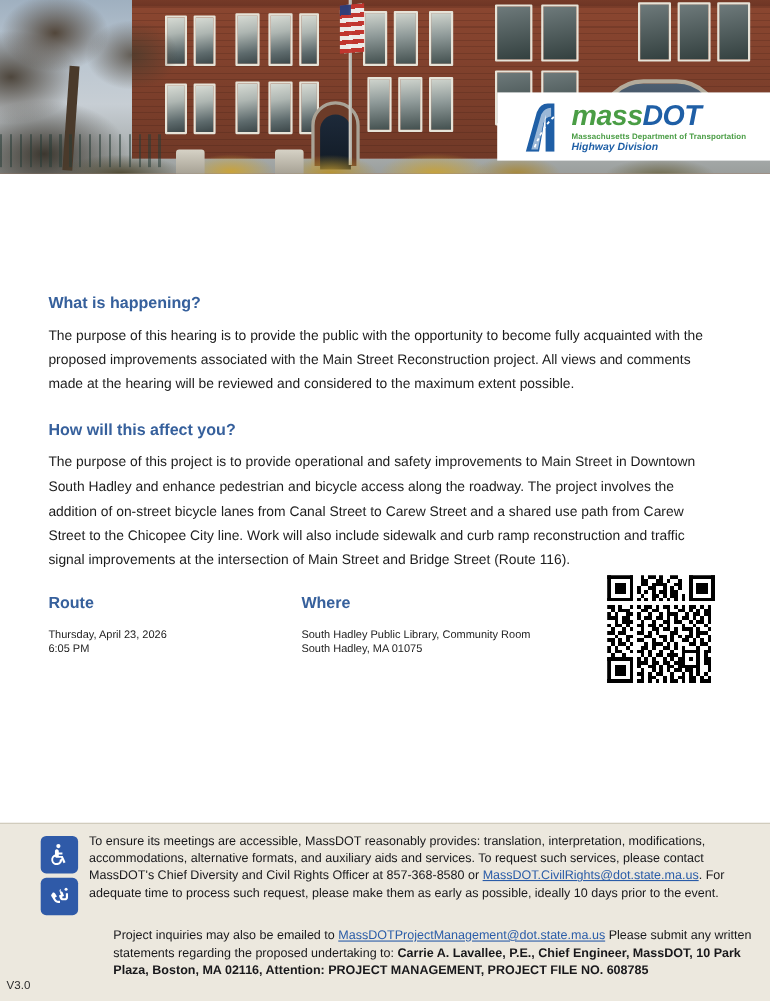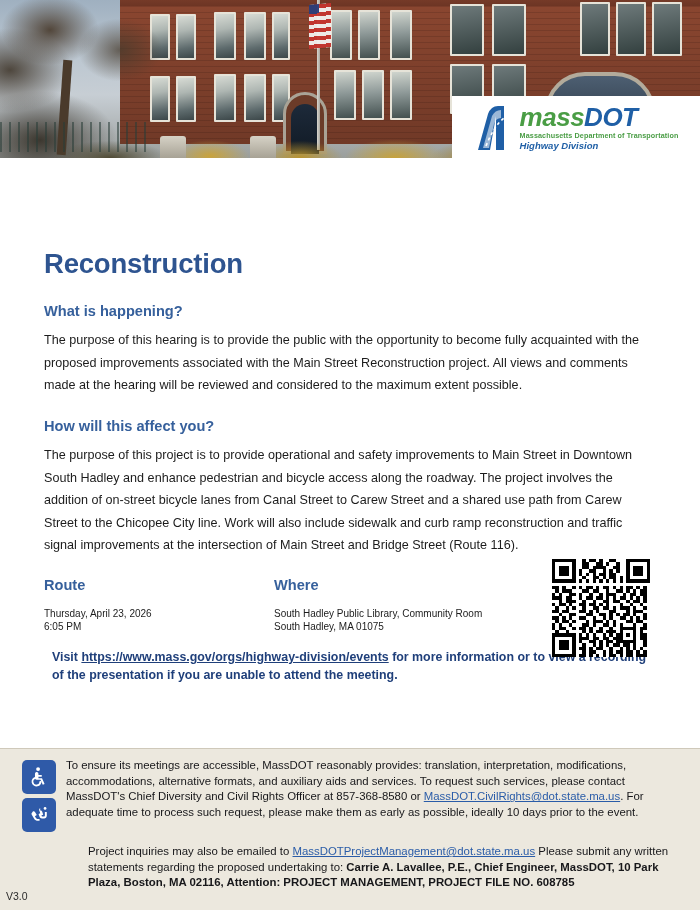--- a/index.html
+++ b/index.html
@@ -108,7 +108,7 @@
   }
 
   .logo-box {
-    position: absolute; right: 0; bottom: 0;
+    position: absolute; right: 0; bottom: 12px;
     width: 248px; height: 62px;
     background: #ffffff;
     display: flex; align-items: center; justify-content: center;

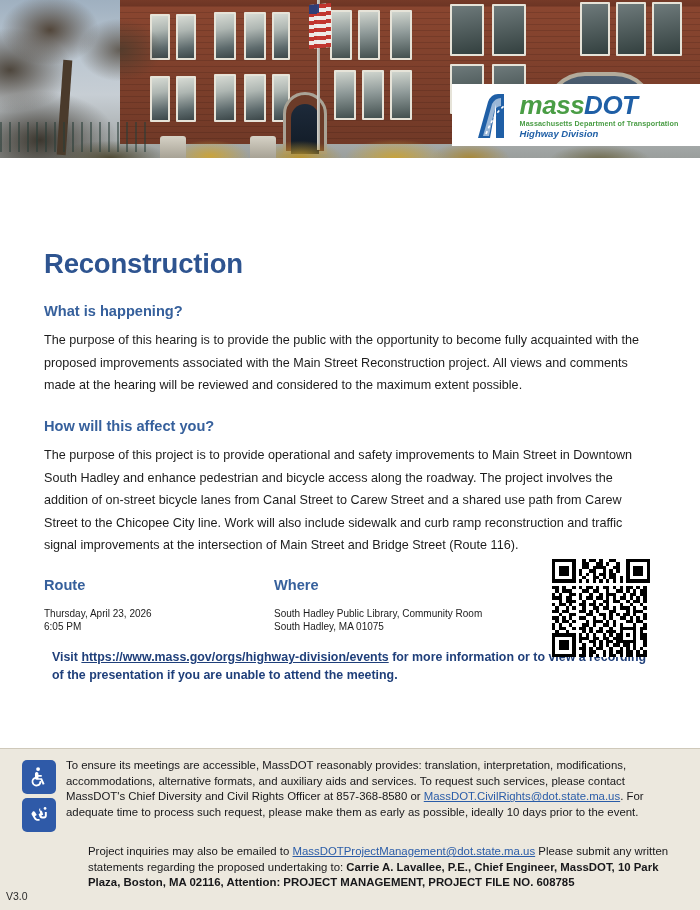--- a/index.html
+++ b/index.html
@@ -292,7 +292,6 @@
   <h1 class="doc-title">
     <br>
     <br>
-    <span>Reconstruction</span>
   </h1>
 
   <h2 class="section-h">What is happening?</h2>

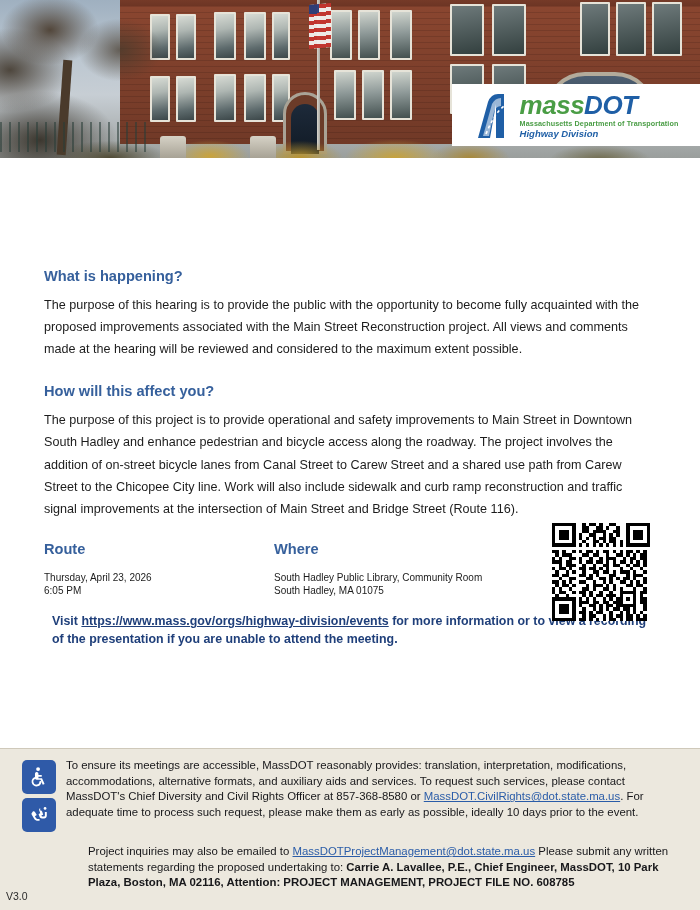--- a/index.html
+++ b/index.html
@@ -550,7 +550,6 @@
     </svg>
   </div>
 
-  <p class="visit"><span>Visit </span><a href="#">https://www.mass.gov/orgs/highway-division/events</a><span> for more information or to view a recording of the presentation if you are unable to attend the meeting.</span></p>
 </div>
 
 <div class="footer">

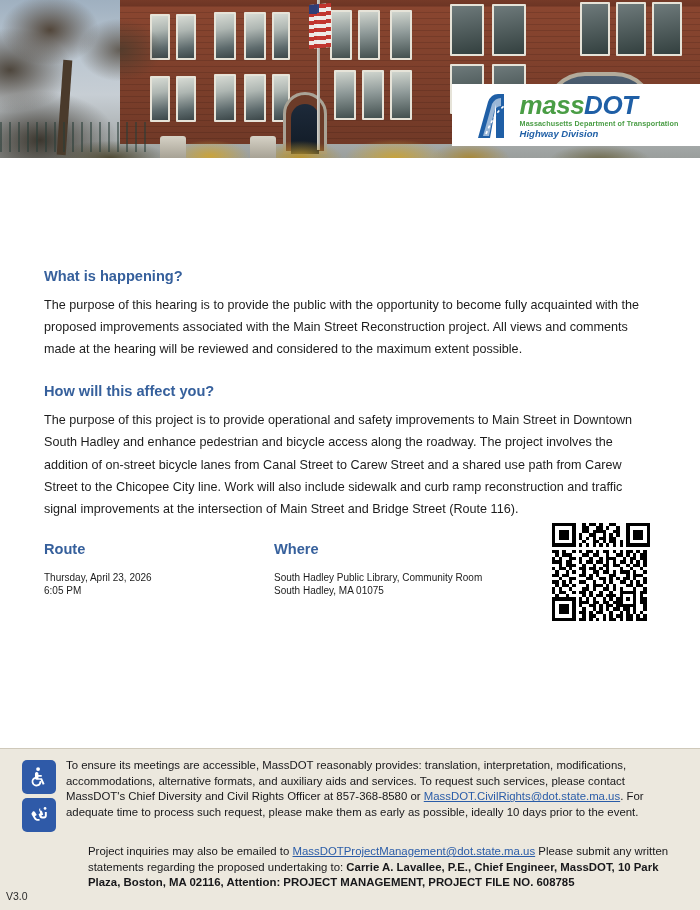--- a/index.html
+++ b/index.html
@@ -193,7 +193,7 @@
     width: 700px; height: 162px;
     background: #ece8de;
     border-top: 1px solid #cfc9ba;
-    padding: 9px 14px 0 22px;
+    padding: 9px 14px 0 37px;
   }
   .foot-row { display: flex; gap: 10px; }
   .icon-col { display: flex; flex-direction: column; gap: 4px; padding-top: 2px; }

